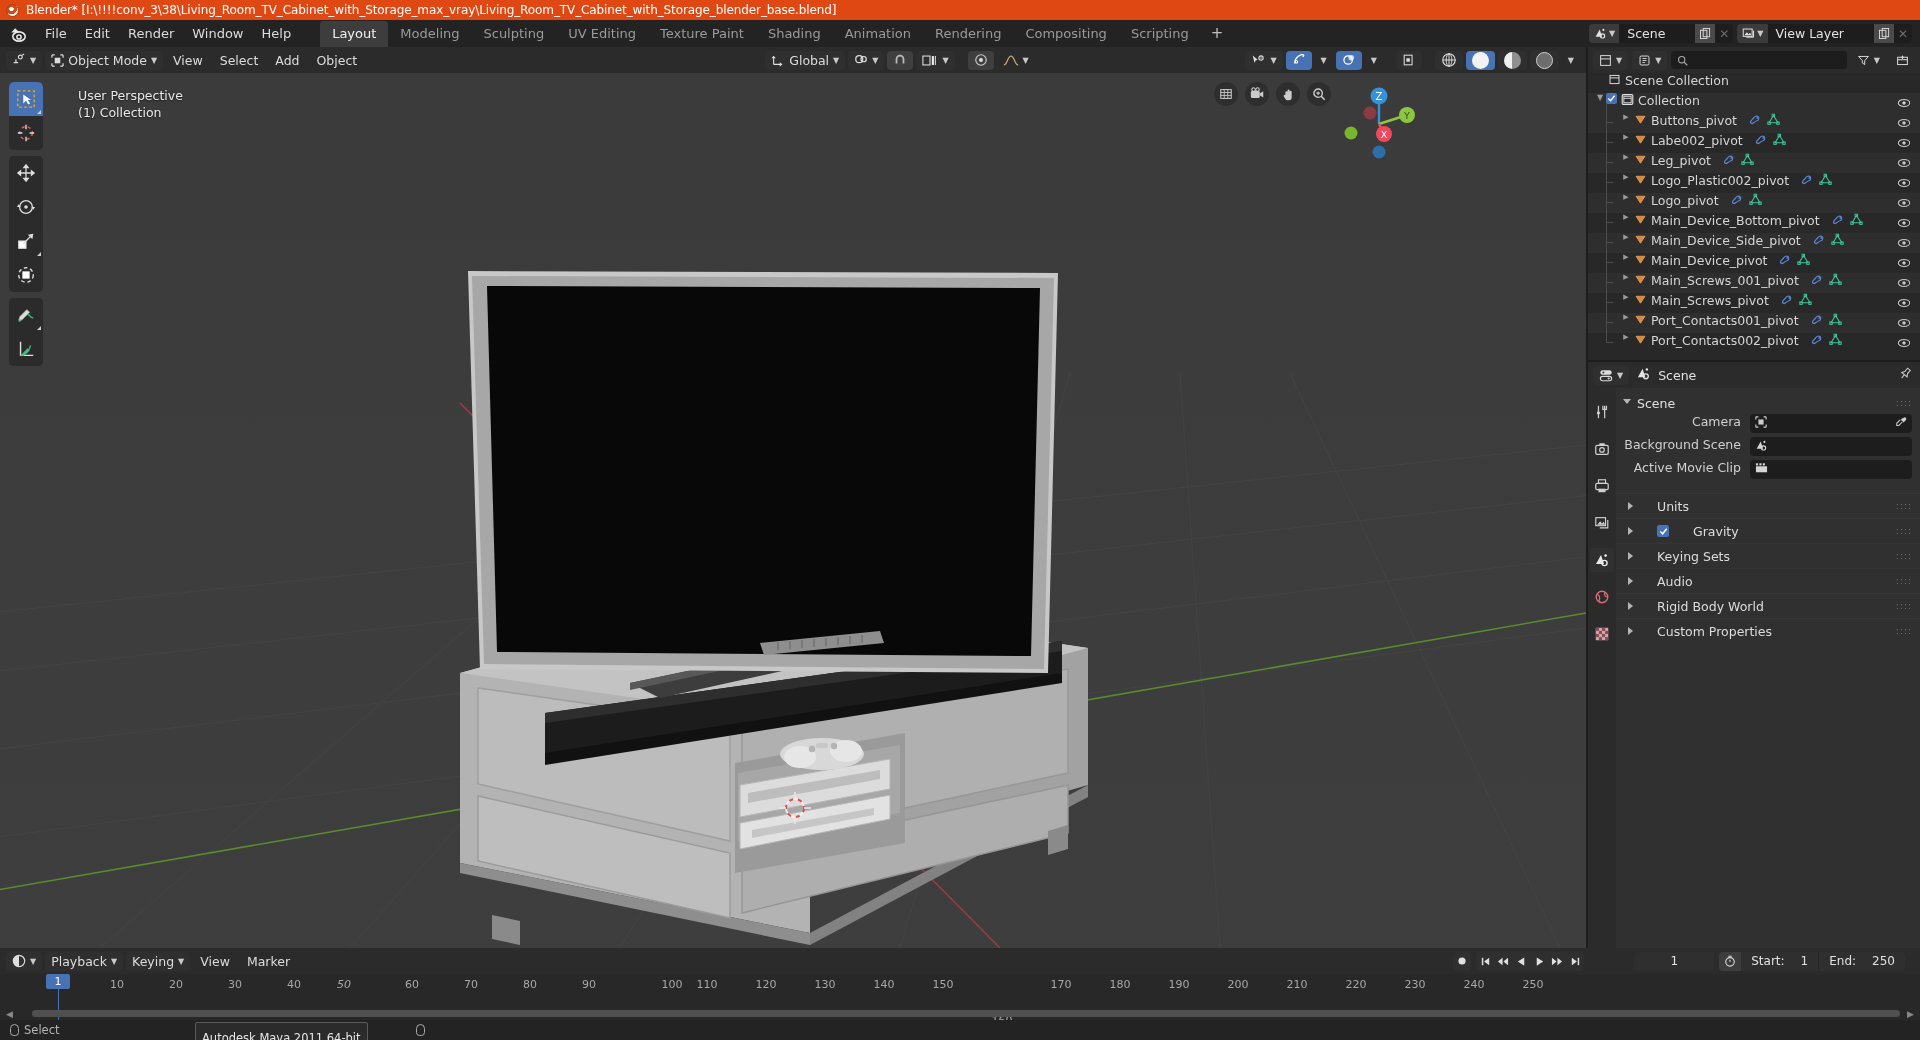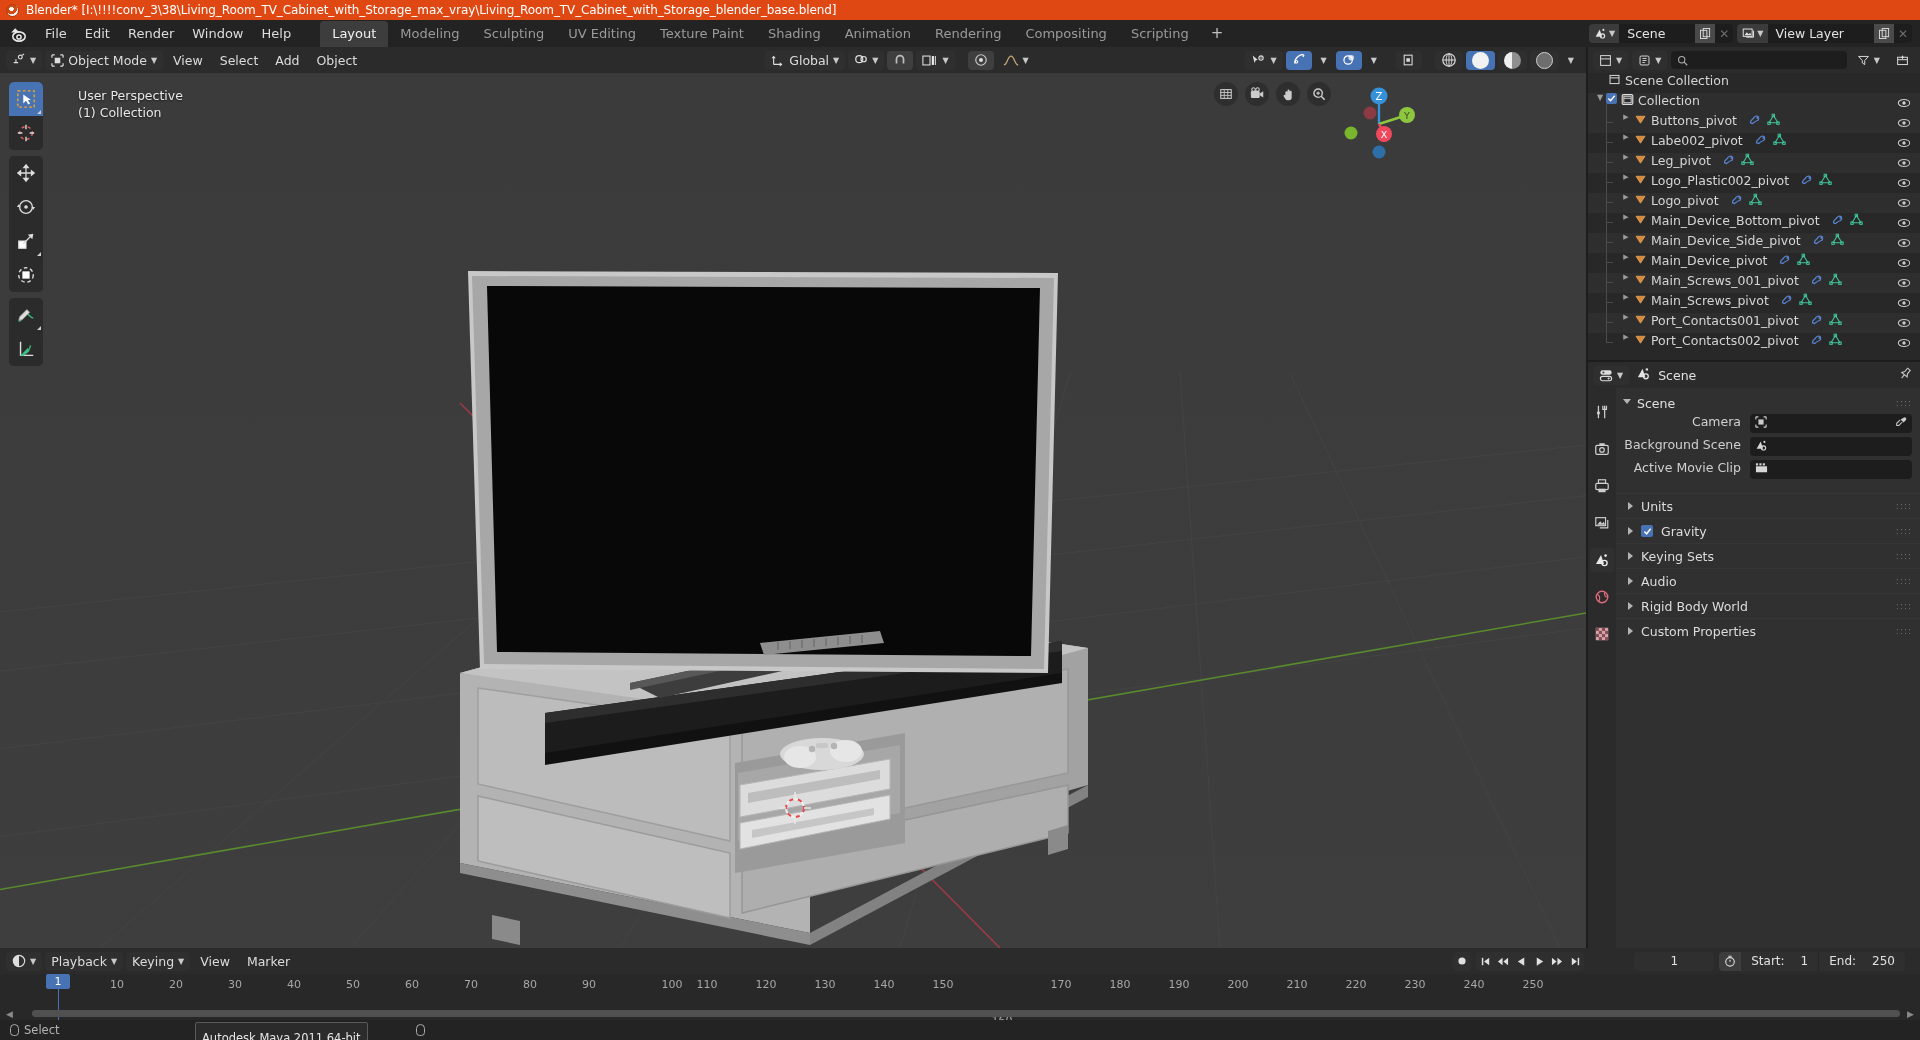--- a/index.html
+++ b/index.html
@@ -122,7 +122,7 @@
   .prop-field { flex:1; height:19px; background:#1d1d1d; border-radius:4px;
     display:flex; align-items:center; padding:0 5px; gap:5px; }
   .collapse-row { display:flex; align-items:center; height:25px; padding-left:12px;
-    font-size:12.5px; color:#dcdcdc; gap:8px; border-top:1px solid #363636; }
+    font-size:12.5px; color:#dcdcdc; gap:24px; border-top:1px solid #363636; }
   .chk { width:12px; height:12px; background:#4772b3; border-radius:2px;
     display:flex; align-items:center; justify-content:center; }
 

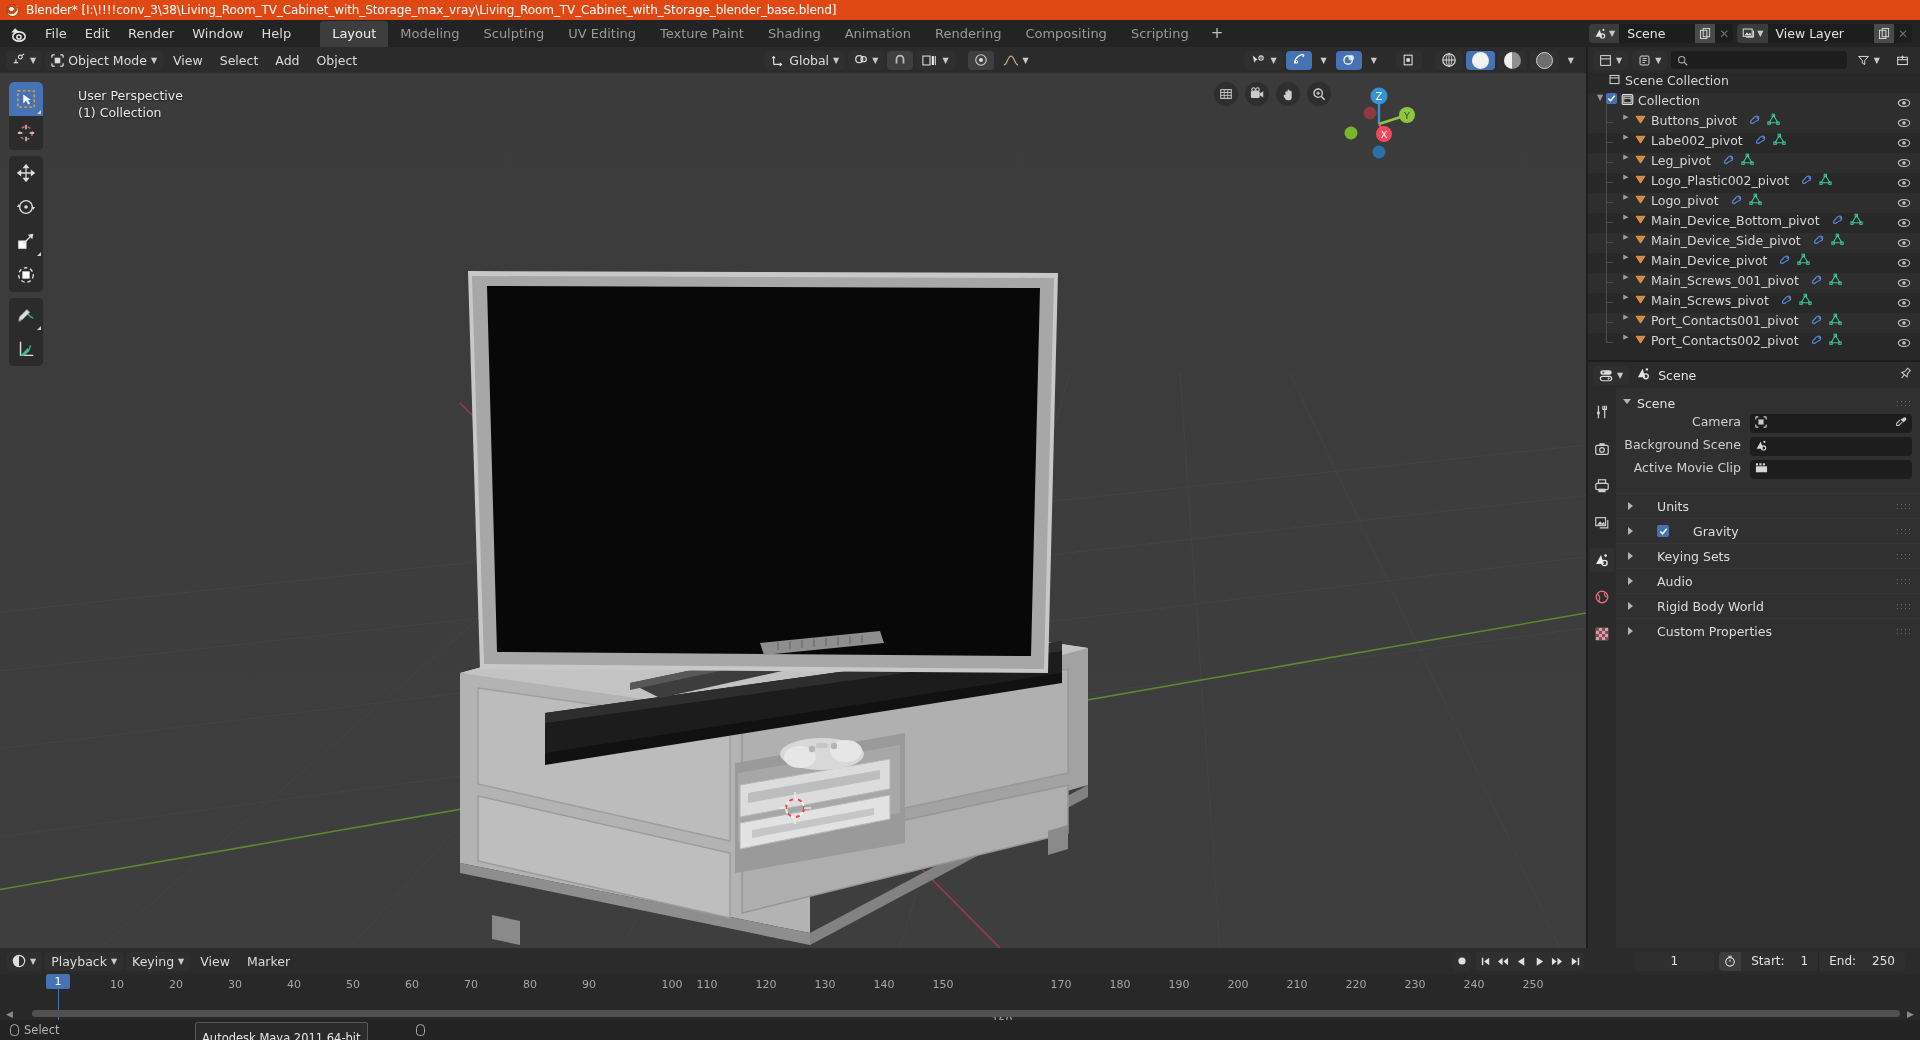--- a/index.html
+++ b/index.html
@@ -1261,7 +1261,7 @@
       <div class="tick" style="left: 176px;">20</div>
       <div class="tick" style="left: 235px;">30</div>
       <div class="tick" style="left: 294px;">40</div>
-      <div class="tick" style="left: 353px;">50</div>
+      <div class="tick" style="left: 344px; font-style: italic;">50</div>
       <div class="tick" style="left: 412px;">60</div>
       <div class="tick" style="left: 471px;">70</div>
       <div class="tick" style="left: 530px;">80</div>

